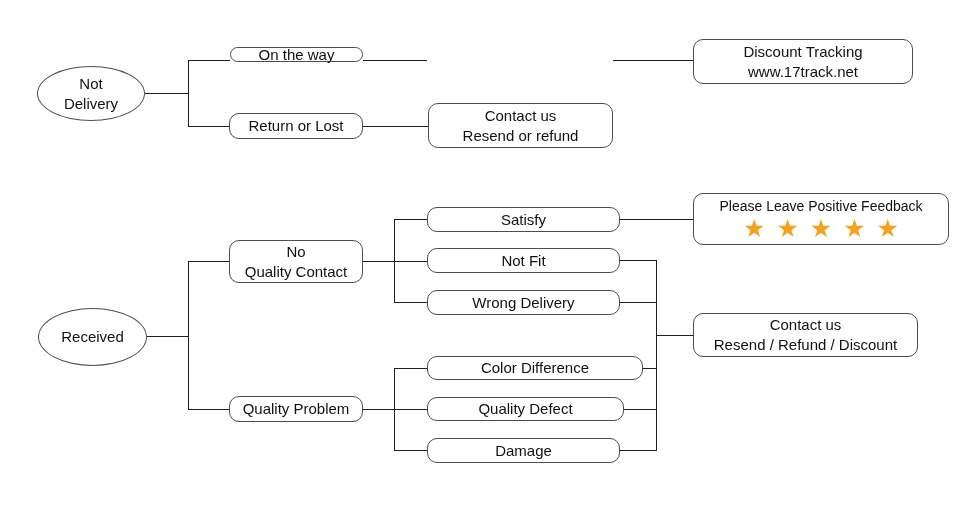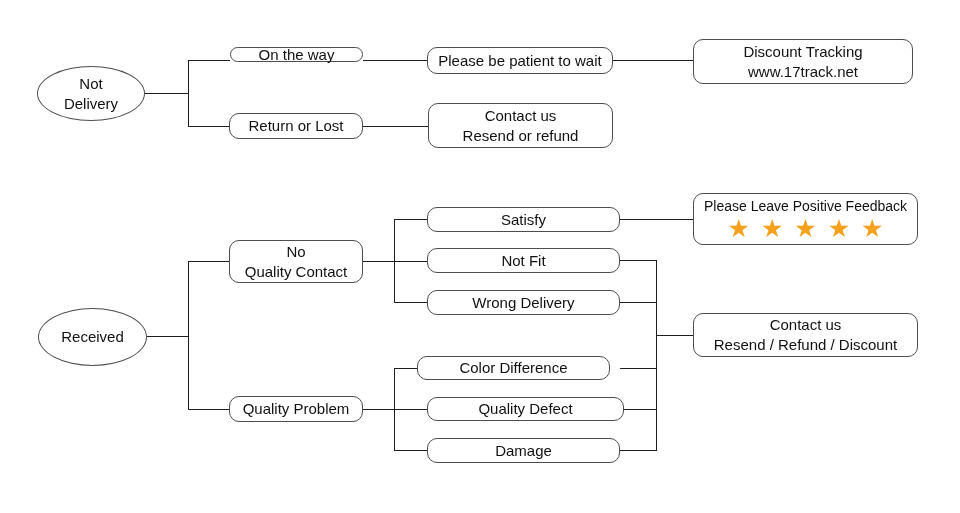--- a/index.html
+++ b/index.html
@@ -88,9 +88,6 @@
     <span>On the way</span>
   </div>
 
-  <div class="node box" style="left:427px;top:47px;width:186px;height:27px">
-    <span>Please be patient to wait</span>
-  </div>
 
   <div class="node box" style="left:693px;top:39px;width:220px;height:45px">
     <span>Discount Tracking

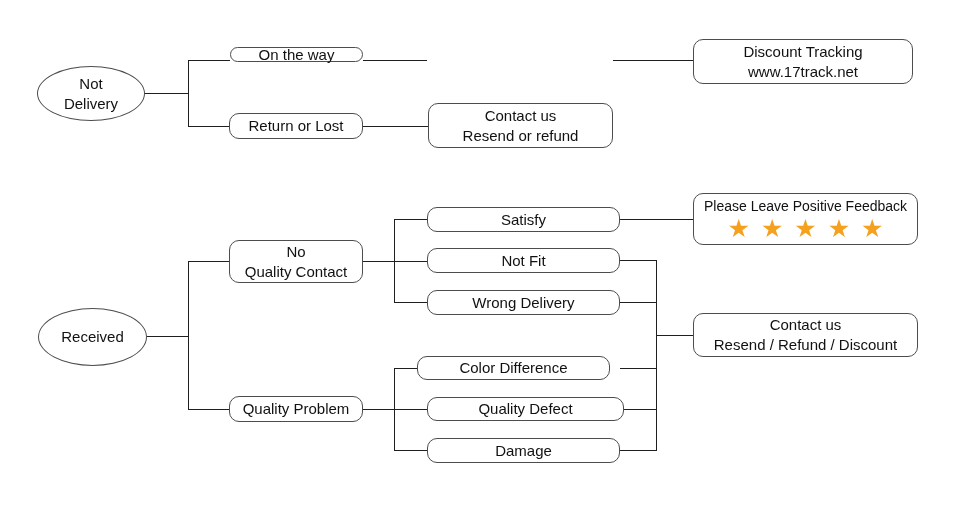--- a/index.html
+++ b/index.html
@@ -124,7 +124,7 @@
     <span>Wrong Delivery</span>
   </div>
 
-  <div class="node box" style="left:693px;top:193px;width:225px;height:52px">
+  <div class="node box" style="left:693px;top:193px;width:256px;height:52px">
     <span class="fb-title">Please Leave Positive Feedback</span>
     <span class="stars">★★★★★</span>
   </div>

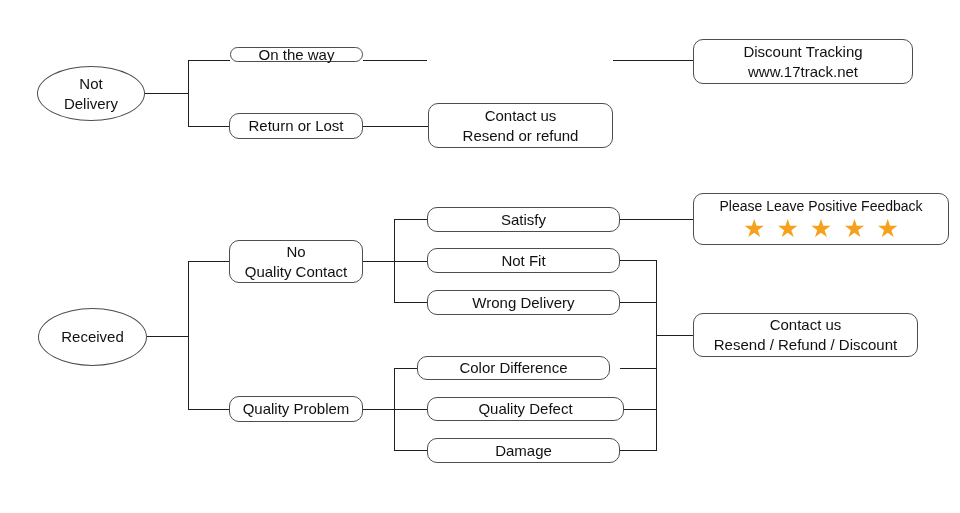--- a/index.html
+++ b/index.html
@@ -133,7 +133,7 @@
     <span>Quality Problem</span>
   </div>
 
-  <div class="node box" style="left:417px;top:356px;width:193px;height:24px">
+  <div class="node box" style="left:427px;top:356px;width:216px;height:24px">
     <span>Color Difference</span>
   </div>
 

